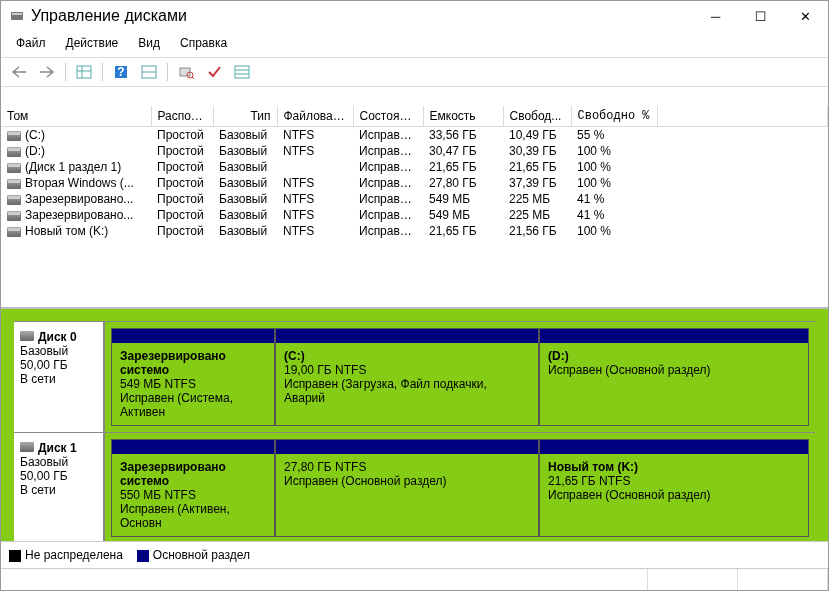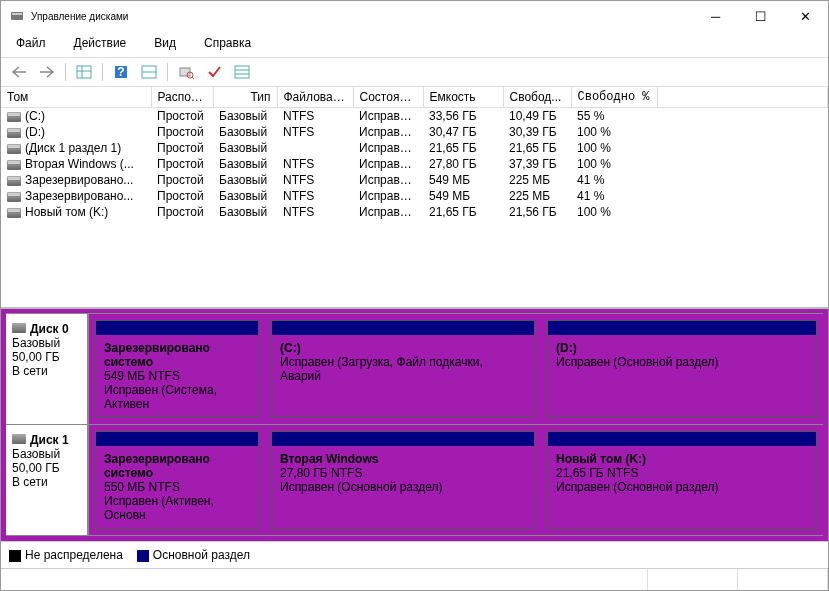--- a/index.html
+++ b/index.html
@@ -7,7 +7,7 @@
 
 .titlebar { display: flex; align-items: center; height: 30px; padding-left: 8px; background: #fff; }
 .titlebar .icon { width: 16px; height: 16px; margin-right: 6px; display:flex; align-items:center; justify-content:center; }
-.titlebar .title { flex: 1; font-size: 10px; }
+.titlebar .title { flex: 1; font-size: 16px; }
 .win-controls { display: flex; }
 .win-btn { width: 45px; height: 30px; display:flex; align-items:center; justify-content:center; font-size: 13px; }
 

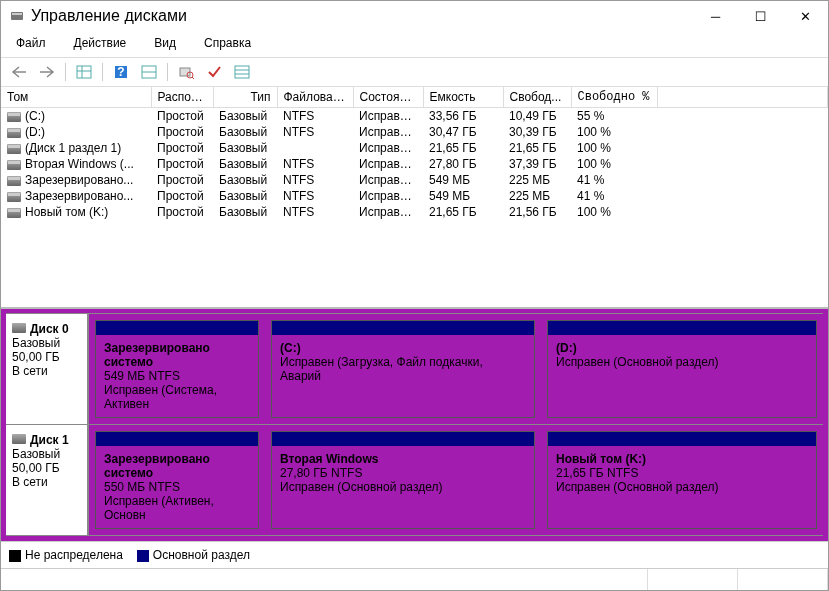--- a/index.html
+++ b/index.html
@@ -11,7 +11,7 @@
 .win-controls { display: flex; }
 .win-btn { width: 45px; height: 30px; display:flex; align-items:center; justify-content:center; font-size: 13px; }
 
-.menubar { display: flex; gap: 10px; padding: 2px 6px 4px; text-align: center; }
+.menubar { display: flex; gap: 2px; padding: 2px 6px 4px; text-align: center; }
 .menubar span { padding: 3px 9px; }
 
 .toolbar { display: flex; gap: 4px; padding: 3px 6px; border-top: 1px solid #ddd; border-bottom: 1px solid #ddd; }

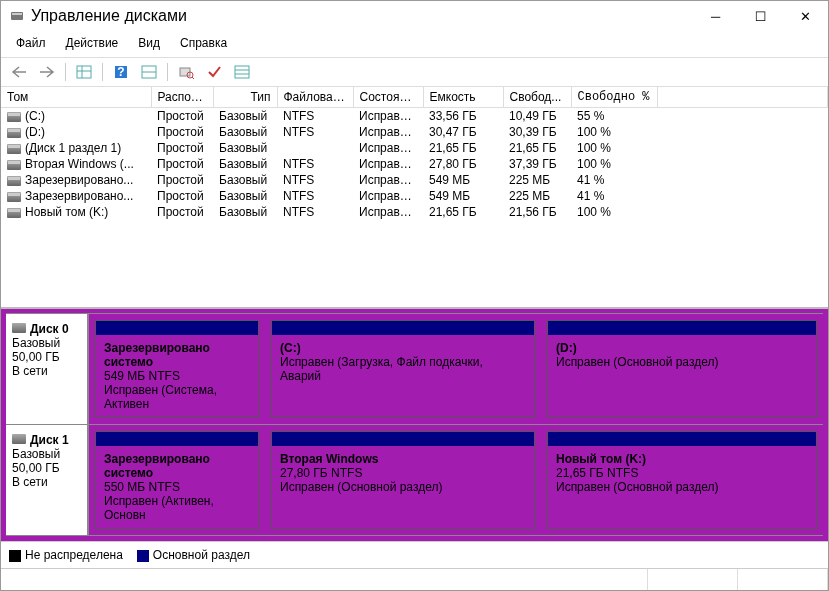--- a/index.html
+++ b/index.html
@@ -19,7 +19,7 @@
 .tb-sep { width:1px; background:#ccc; margin:2px 2px; }
 
 .grid-area { flex: 0 0 auto; height: 222px; overflow:auto; border-bottom: 2px solid #bbb; }
-table { border-collapse: collapse; width: 100%; table-layout: fixed; }
+table { border-collapse: collapse; width: 100%; table-layout: fixed; margin-top: 19px; }
 thead th { text-align:left; font-weight:400; padding: 3px 6px; background:#fff; border-right:1px solid #ddd; border-bottom:1px solid #ddd; position:sticky; top:0; white-space:nowrap; overflow:hidden; text-overflow:ellipsis; }
 tbody td { padding: 1px 6px; white-space:nowrap; overflow:hidden; text-overflow:ellipsis; }
 .vol-icon { display:inline-block; width:14px; height:10px; margin-right:4px; vertical-align:middle; background:linear-gradient(#aaa,#666); border-radius:1px; position:relative; }

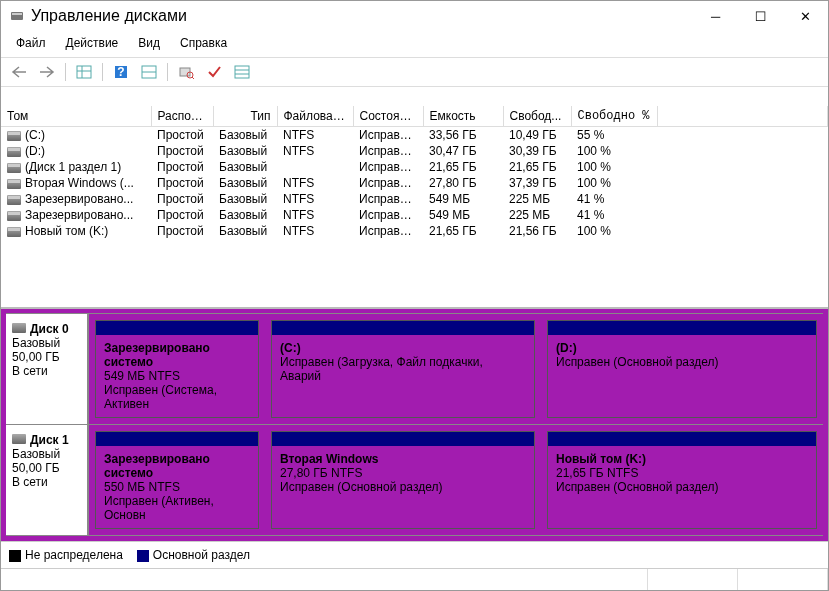--- a/index.html
+++ b/index.html
@@ -25,7 +25,7 @@
 .vol-icon { display:inline-block; width:14px; height:10px; margin-right:4px; vertical-align:middle; background:linear-gradient(#aaa,#666); border-radius:1px; position:relative; }
 .vol-icon::after { content:""; position:absolute; left:1px; top:1px; right:1px; height:3px; background:#ccc; }
 
-.disk-area { flex:1; overflow:auto; background:#a21caf; padding:5px; }
+.disk-area { flex:1; overflow:auto; background:#84cc16; padding:13px; }
 .disk-row { display:flex; border-bottom:1px solid #888; border-top:1px solid #888; margin-top:-1px; }
 .disk-info { width:104px; padding:8px 6px; background:#fff; border-right:2px solid #888; }
 .disk-info .name { font-weight:700; }

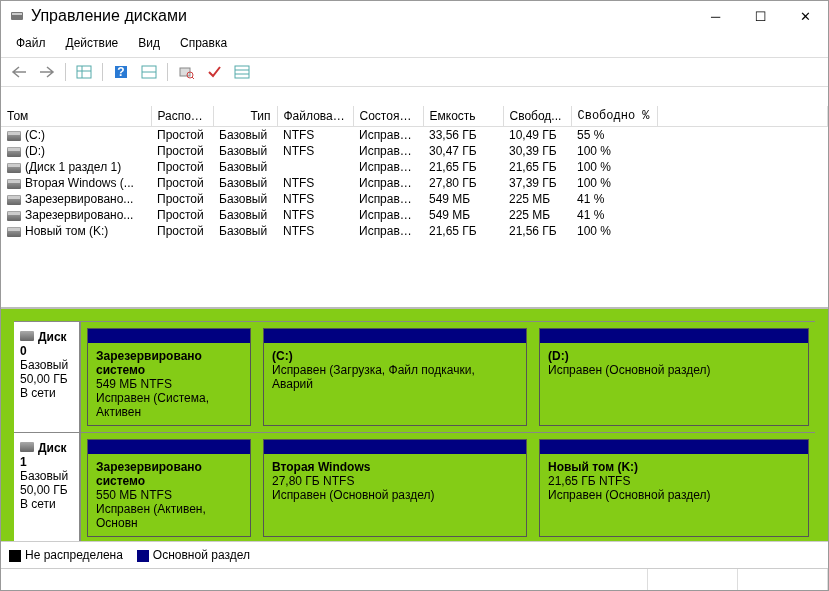--- a/index.html
+++ b/index.html
@@ -30,7 +30,7 @@
 .disk-info { width:104px; padding:8px 6px; background:#fff; border-right:2px solid #888; }
 .disk-info .name { font-weight:700; }
 .disk-info .hd-icon { display:inline-block; width:14px; height:10px; margin-right:4px; background:linear-gradient(#aaa,#666); border-radius:1px; }
-.partitions { flex:1; display:flex; padding:6px; gap:12px; }
+.partitions { flex:1; display:flex; padding:6px; gap:0; }
 .part { border:1px solid #555; display:flex; flex-direction:column; }
 .part .stripe { height:14px; background:#000080; }
 .part .body { padding:6px 8px; flex:1; }

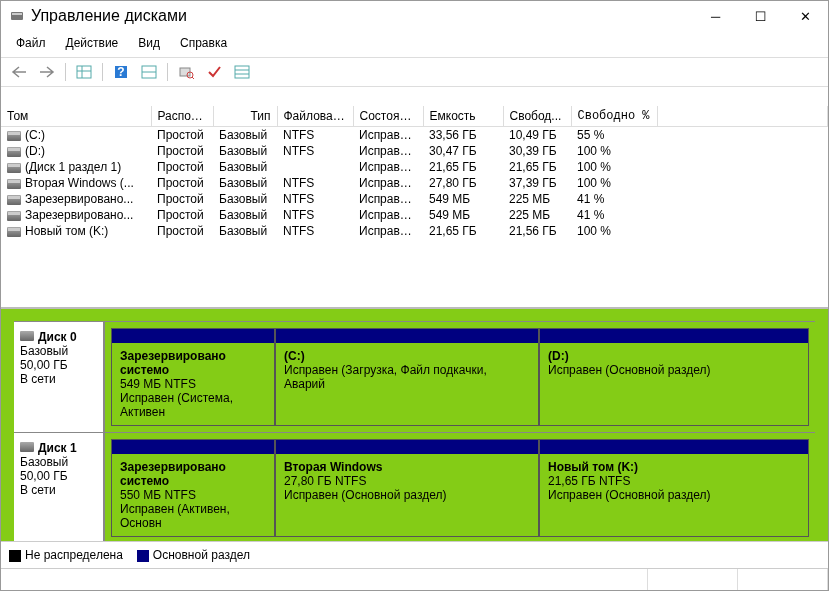--- a/index.html
+++ b/index.html
@@ -241,6 +241,7 @@
           <div class="stripe"></div>
           <div class="body">
             <div class="label">(C:)</div>
+            <div>19,00 ГБ NTFS</div>
             <div>Исправен (Загрузка, Файл подкачки, Аварий</div>
           </div>
         </div>

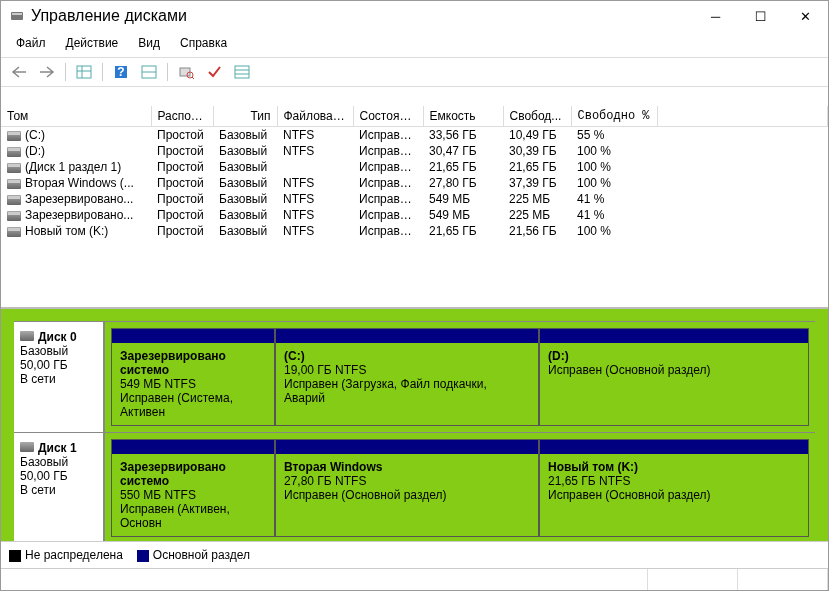--- a/index.html
+++ b/index.html
@@ -273,7 +273,6 @@
         <div class="part" style="width: 264px;">
           <div class="stripe"></div>
           <div class="body">
-            <div class="label">Вторая Windows</div>
             <div>27,80 ГБ NTFS</div>
             <div>Исправен (Основной раздел)</div>
           </div>

